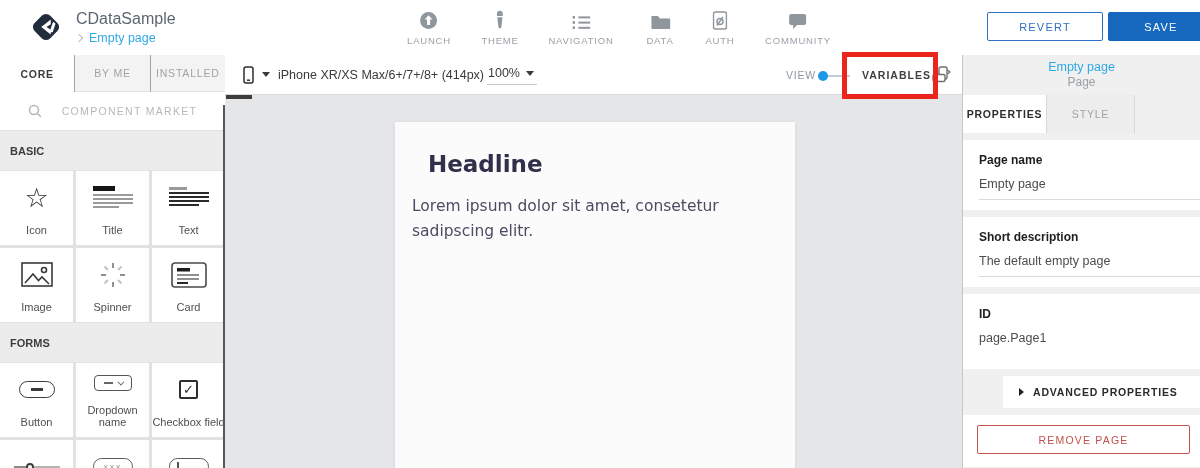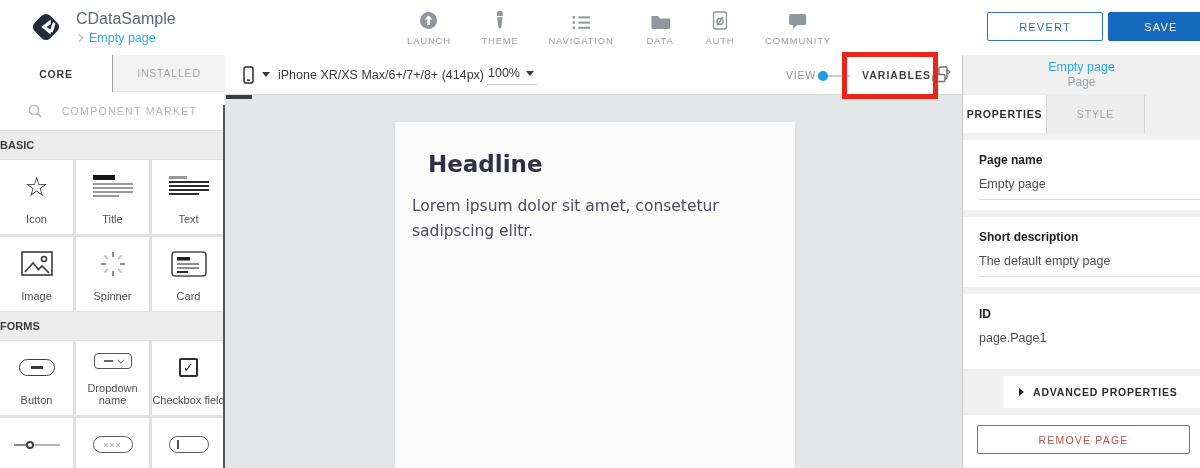--- a/index.html
+++ b/index.html
@@ -175,6 +175,7 @@
 <div class="sidebar">
   <div class="side-tabs">
     <div class="side-tab active">CORE</div>
+    <div class="side-tab">BY ME</div>
     <div class="side-tab" style="border-right:none">INSTALLED</div>
   </div>
   <div class="side-search">

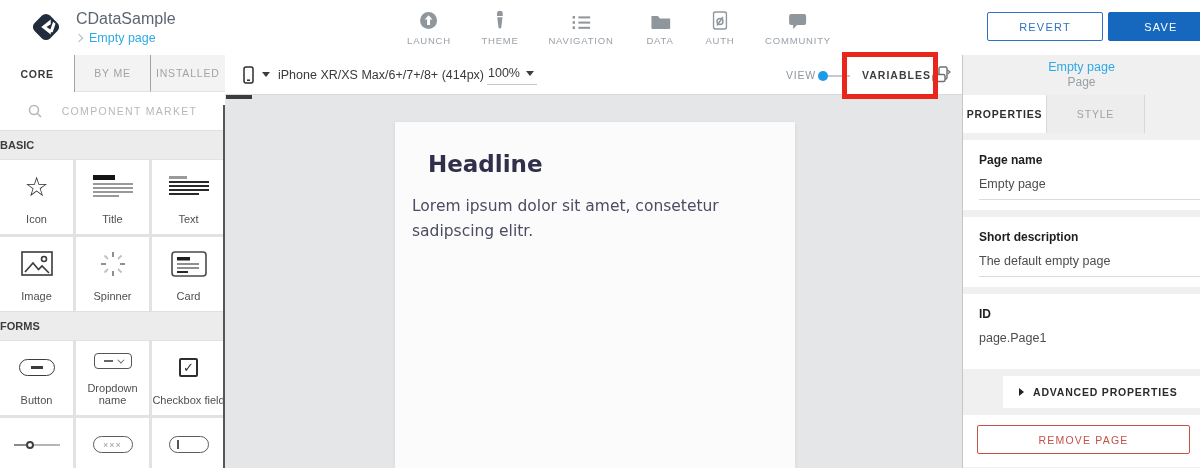--- a/index.html
+++ b/index.html
@@ -81,7 +81,7 @@
   .insp-type { font-size:12px; color:#9aa0a5; margin-top:1px; }
   .insp-tabs { display:flex; height:38px; margin-top:5px; }
   .insp-tab { display:flex; align-items:center; justify-content:center; font-size:10.5px; letter-spacing:.8px; color:#a2a2a2; background:#ededed; border-right:1px solid #d8d8d8; cursor:pointer; }
-  .insp-tab.t1 { width:84px; } .insp-tab.t2 { width:98px; } .insp-tab.t3 { flex:1; border-right:none; }
+  .insp-tab.t1 { width:84px; } .insp-tab.t2 { width:88px; } .insp-tab.t3 { flex:1; border-right:none; }
   .insp-tab.active { background:#fff; color:#2d2d2d; font-weight:bold; }
   .card { background:#fff; margin-top:7px; padding:13px 0 10px 16px; }
   .field-label { font-size:12px; font-weight:bold; color:#1e1e1e; margin-bottom:10px; }

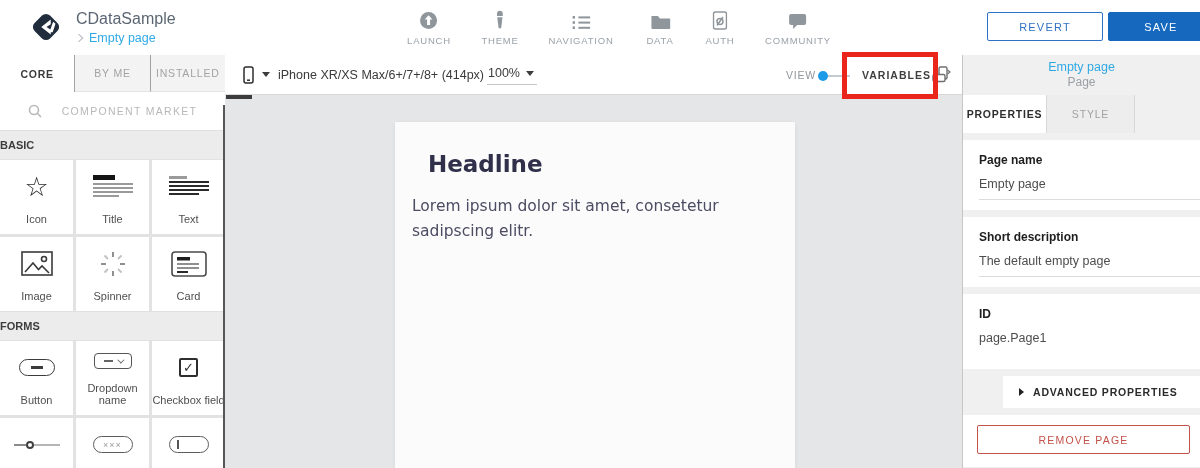--- a/index.html
+++ b/index.html
@@ -27,7 +27,7 @@
   .side-tab { flex:1; display:flex; align-items:center; justify-content:center; font-size:10.5px; letter-spacing:.8px; color:#a3a3a3; background:#f3f3f3; border-right:1px solid #a3a3a3; border-bottom:1px solid #e4e4e4; cursor:pointer; }
   .side-tab.active { background:#fff; color:#3a3a3a; font-weight:bold; border-bottom:none; }
   .side-search { height:38px; background:#fff; display:flex; align-items:center; justify-content:center; gap:20px; color:#b8b8b8; font-size:10.5px; letter-spacing:1.3px; cursor:text; }
-  .section-header { height:29px; background:#ececec; display:flex; align-items:center; font-size:11px; font-weight:bold; color:#3d3d3d; border-top:1px solid #e0e0e0; }
+  .section-header { height:40px; background:#ececec; display:flex; align-items:center; padding-left:10px; font-size:11px; font-weight:bold; color:#3d3d3d; border-top:1px solid #e0e0e0; }
   .tile-grid { display:grid; grid-template-columns:73px 73px 73px; gap:3px; padding-top:1px; }
   .tile { height:74px; background:#fff; display:flex; flex-direction:column; align-items:center; cursor:grab; }
   .tile-icon { flex:1; display:flex; align-items:center; justify-content:center; width:100%; }

